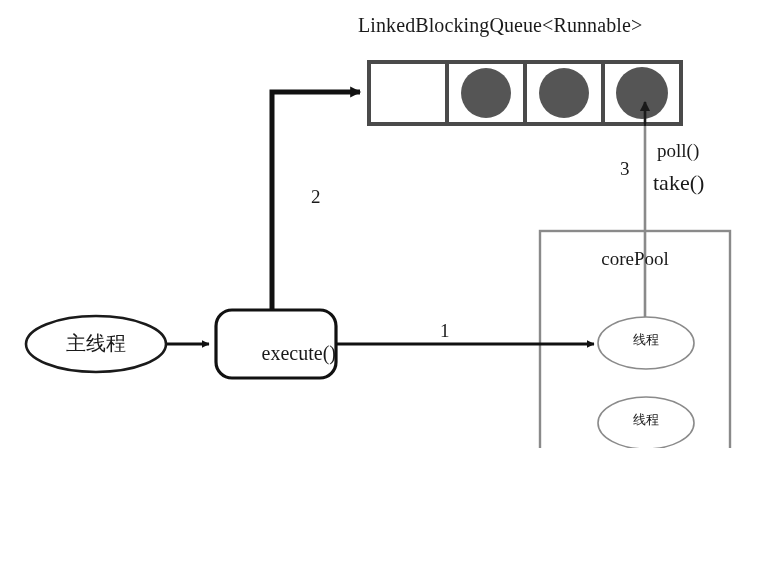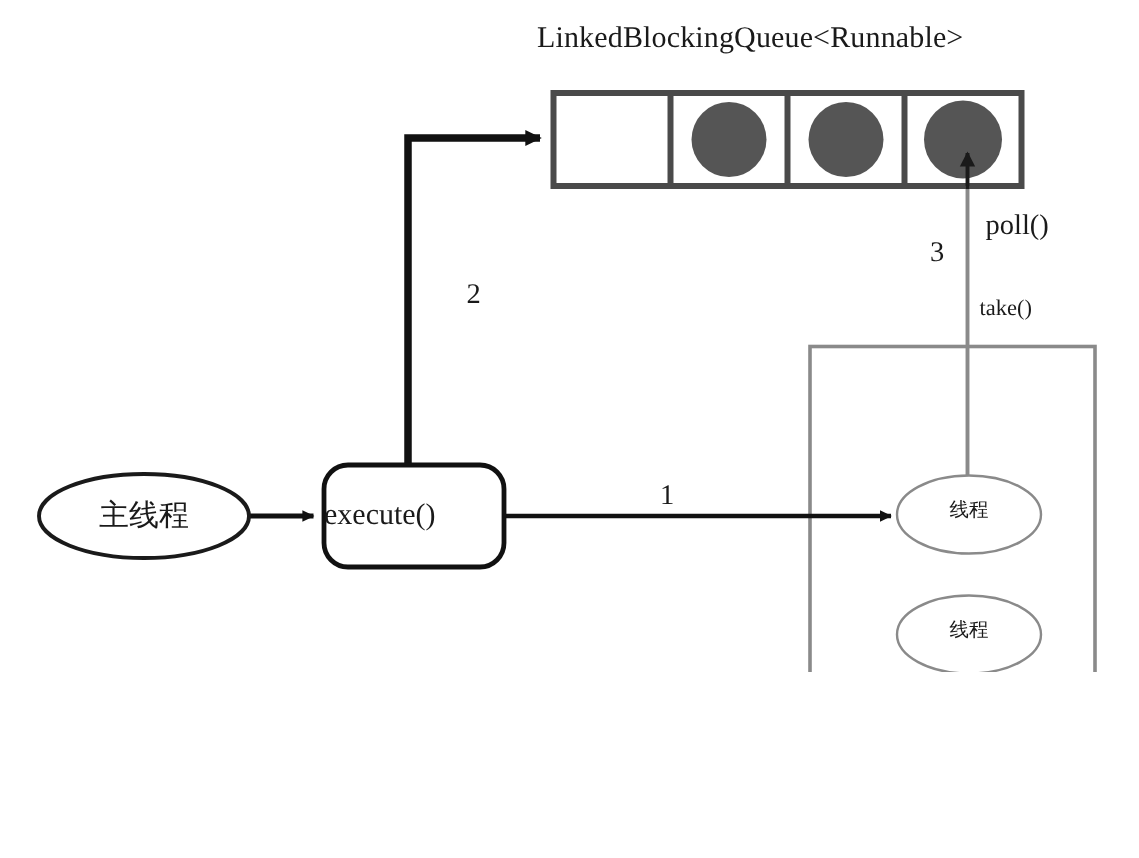--- a/index.html
+++ b/index.html
@@ -75,7 +75,7 @@
   #step-3 { left: 620px; top: 158px; }
   
   #poll-label { left: 657px; top: 140px; font-size: 19px; text-align: right; }
-  #take-label { left: 653px; top: 198px; font-size: 15px; }
+  #take-label { left: 653px; top: 170px; font-size: 22px; }
 </style>
 </head>
 <body>

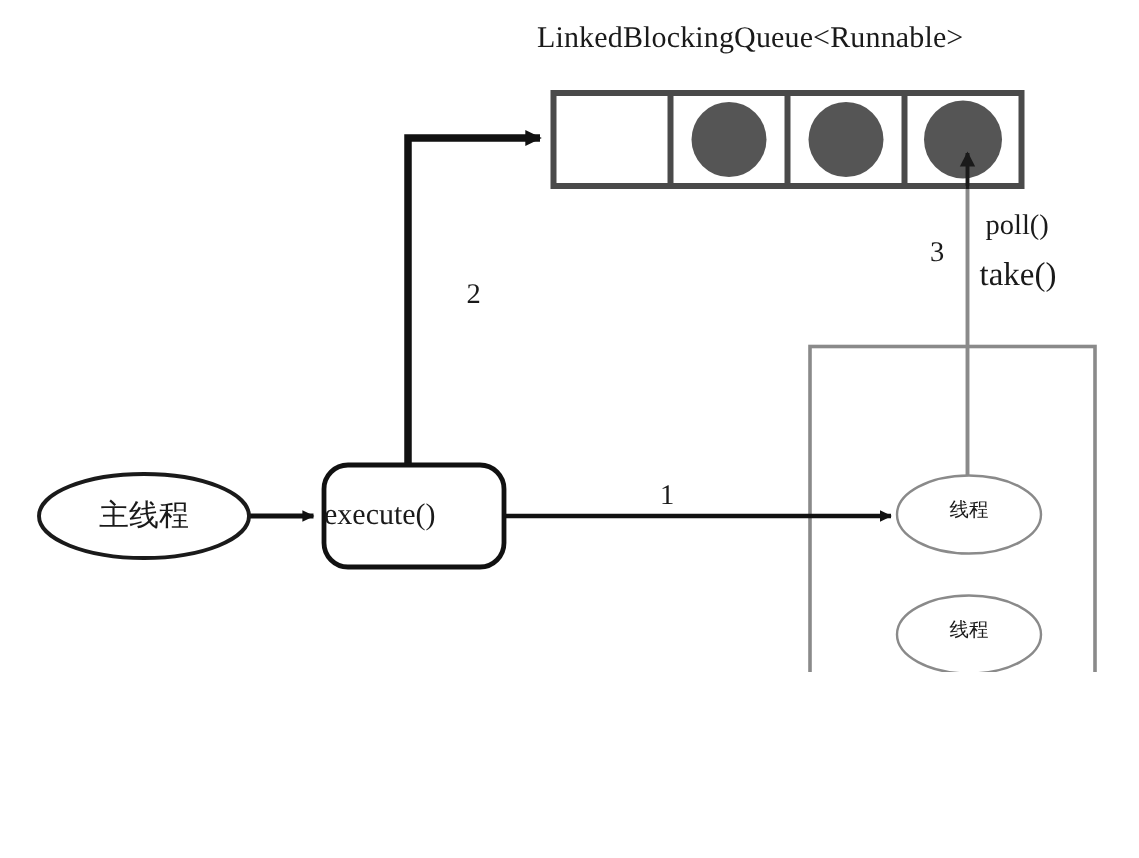--- a/index.html
+++ b/index.html
@@ -145,6 +145,7 @@
 
   <div class="lbl" id="execute-label">execute()</div>
 
+  <div class="lbl" id="corepool-label">corePool</div>
 
   <div class="lbl thread-label" id="thread-label-0">线程</div>
   <div class="lbl thread-label" id="thread-label-1">线程</div>

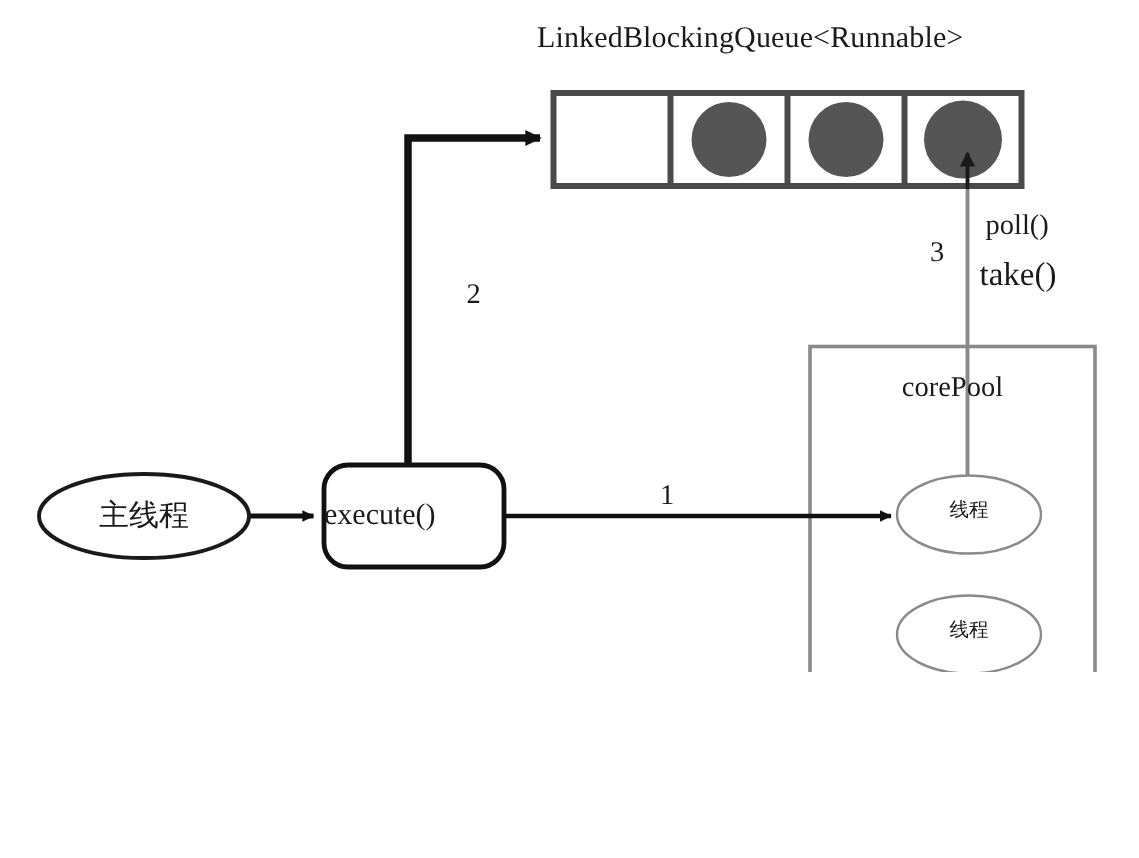--- a/index.html
+++ b/index.html
@@ -46,9 +46,9 @@
   
   #execute-label {
     left: 216px;
-    top: 332px;
+    top: 342px;
     width: 120px;
-    text-align: left;
+    text-align: right;
     font-size: 20px;
   }
   

